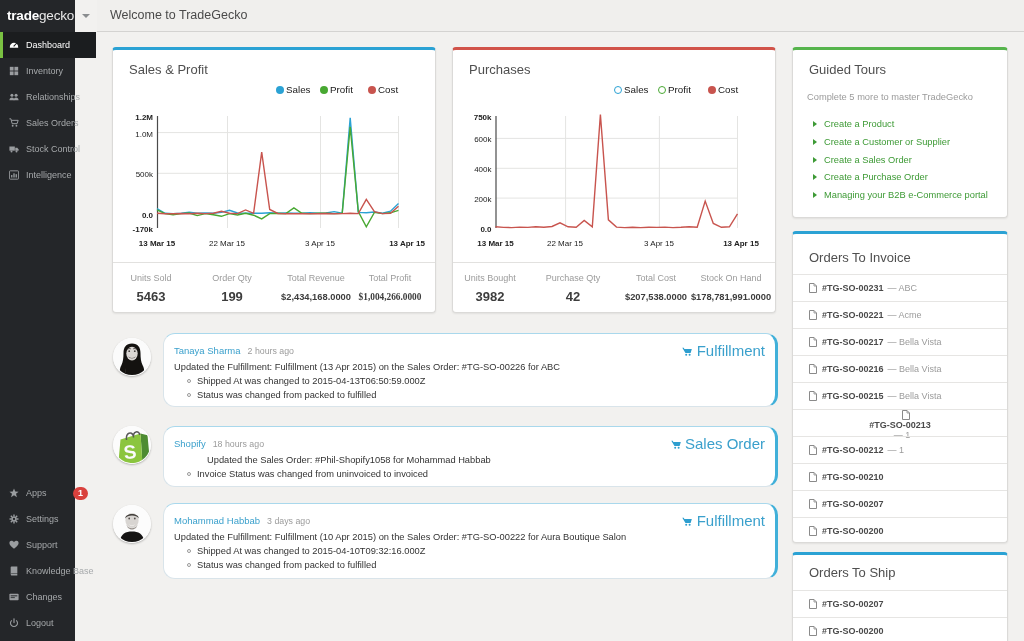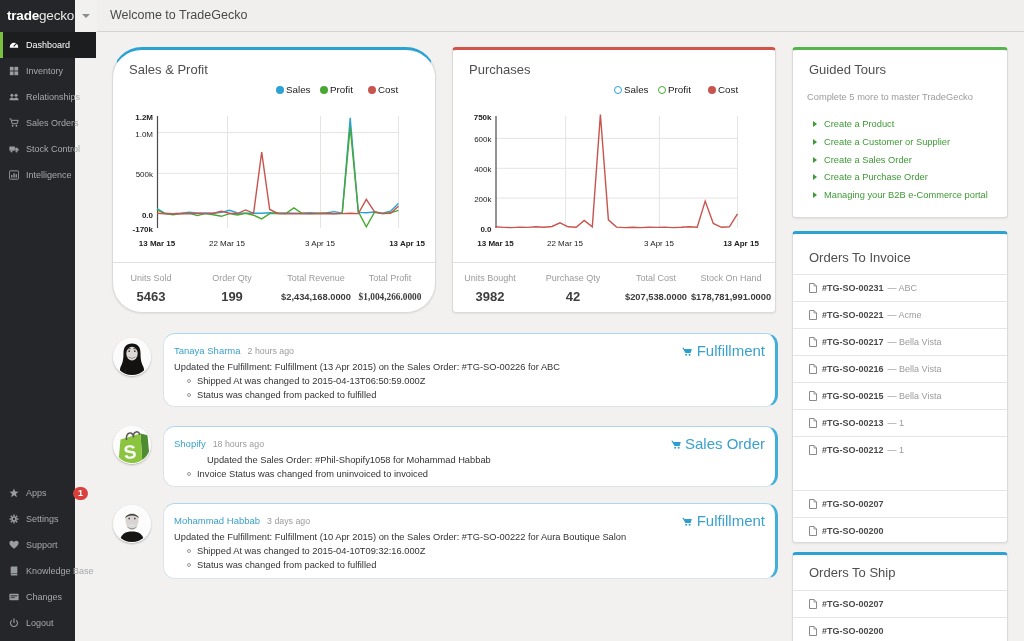--- a/index.html
+++ b/index.html
@@ -149,7 +149,7 @@
       </span>Logout</div>
 </div>
 
-<div class="card tblue" style="left:112px; top:47px; width:324px; height:266px;border-radius:30px;">
+<div class="card tblue" style="left:112px; top:47px; width:324px; height:266px;">
   <div class="ctitle">Sales &amp; Profit</div>
   <div class="legend" style="left:0; width:324px;">
     <span class="li" style="left:163px;"><span class="dot" style="background:#2ba2d4;"></span>Sales</span>

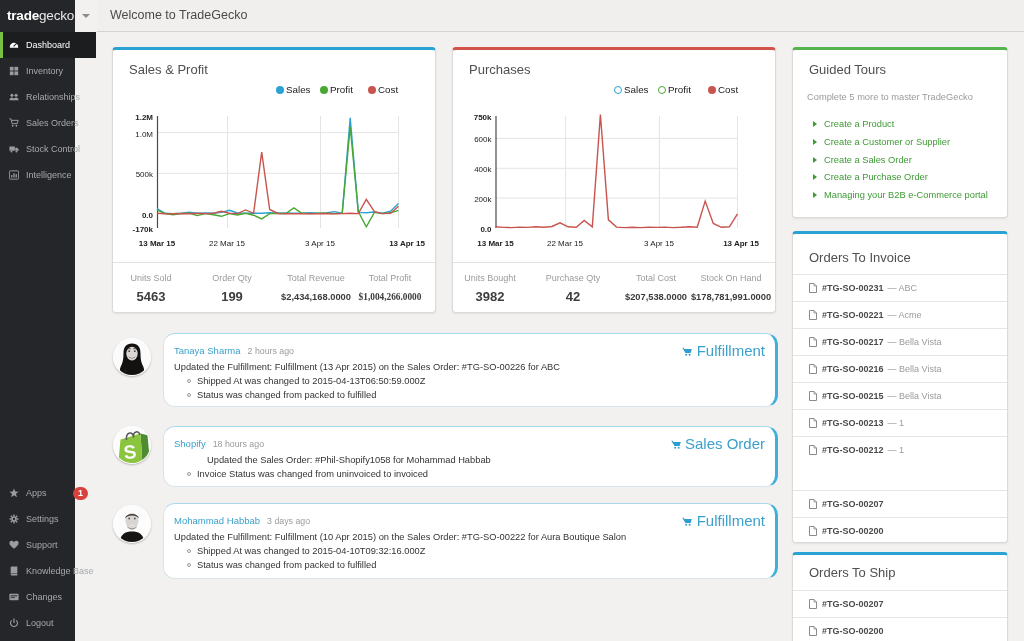--- a/index.html
+++ b/index.html
@@ -286,7 +286,7 @@
       <span class="onum">#TG-SO-00215</span>
       <span class="oname">— Bella Vista</span>
     </div>
-  <div class="orow" style="top:175px;">
+  <div class="orow" style="top:175px;flex-direction:column;">
       <span class="doc">
         <svg width="8" height="10" viewBox="0 0 8 10">
           <path d="M0.5 0.5 H5 L7.5 3 V9.5 H0.5 Z" fill="none" stroke="#8a8a8a" stroke-width="1"></path>

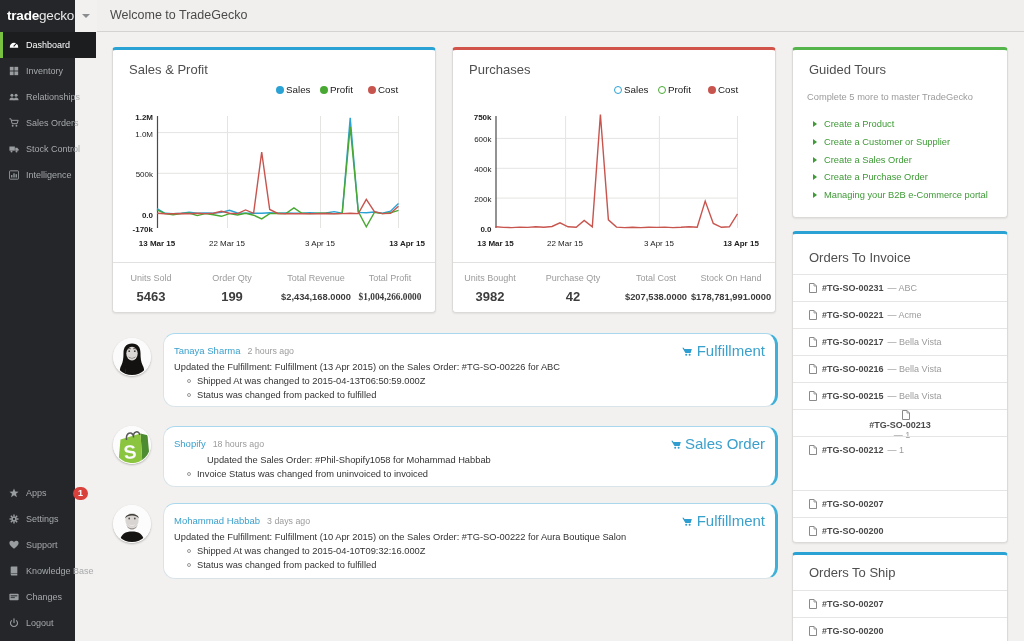--- a/index.html
+++ b/index.html
@@ -306,6 +306,15 @@
       <span class="onum">#TG-SO-00212</span>
       <span class="oname">— 1</span>
     </div>
+  <div class="orow" style="top:229px;">
+      <span class="doc">
+        <svg width="8" height="10" viewBox="0 0 8 10">
+          <path d="M0.5 0.5 H5 L7.5 3 V9.5 H0.5 Z" fill="none" stroke="#8a8a8a" stroke-width="1"></path>
+          <path d="M5 0.5 V3 H7.5" fill="none" stroke="#8a8a8a" stroke-width="0.8"></path>
+        </svg>
+      </span>
+      <span class="onum">#TG-SO-00210</span>
+    </div>
   <div class="orow" style="top:256px;">
       <span class="doc">
         <svg width="8" height="10" viewBox="0 0 8 10">

